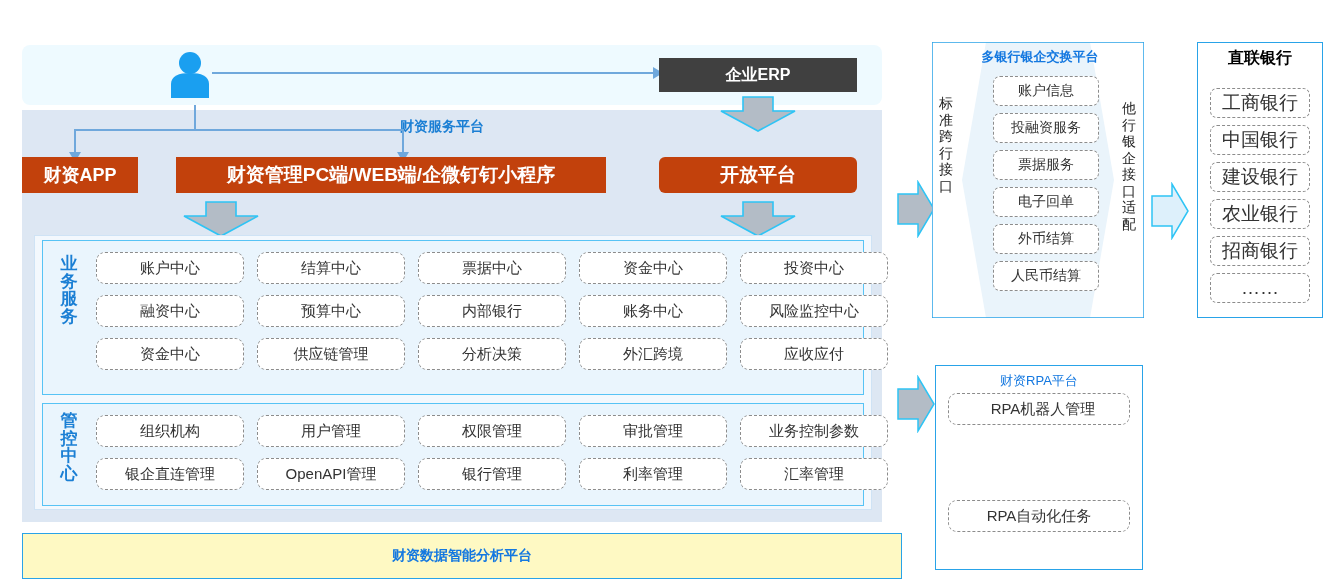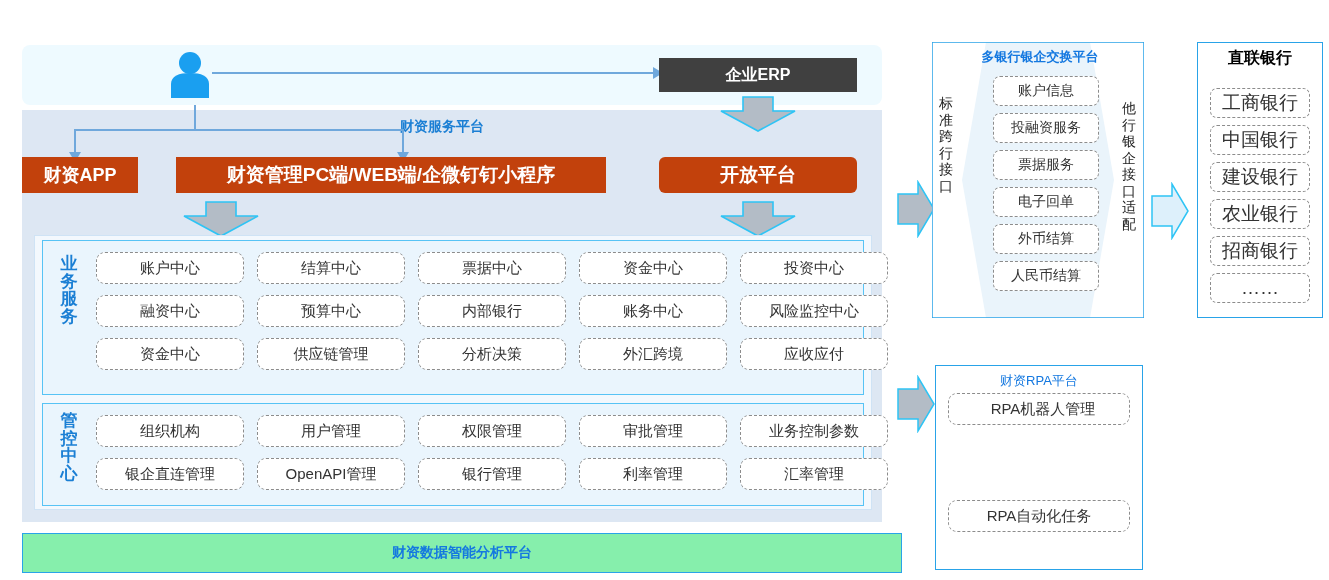--- a/index.html
+++ b/index.html
@@ -68,7 +68,7 @@
   #mgmt-grid{grid-template-rows:repeat(2,32px);row-gap:11px;}
 
   
-  #analysis-bar{left:22px;top:533px;width:880px;height:40px;background:#86efac;border:1px solid #29a3e8;
+  #analysis-bar{left:22px;top:533px;width:880px;height:46px;background:#fef9c3;border:1px solid #29a3e8;
                 display:flex;align-items:center;justify-content:center;
                 font-size:14px;font-weight:bold;color:#1478e0;}
 

